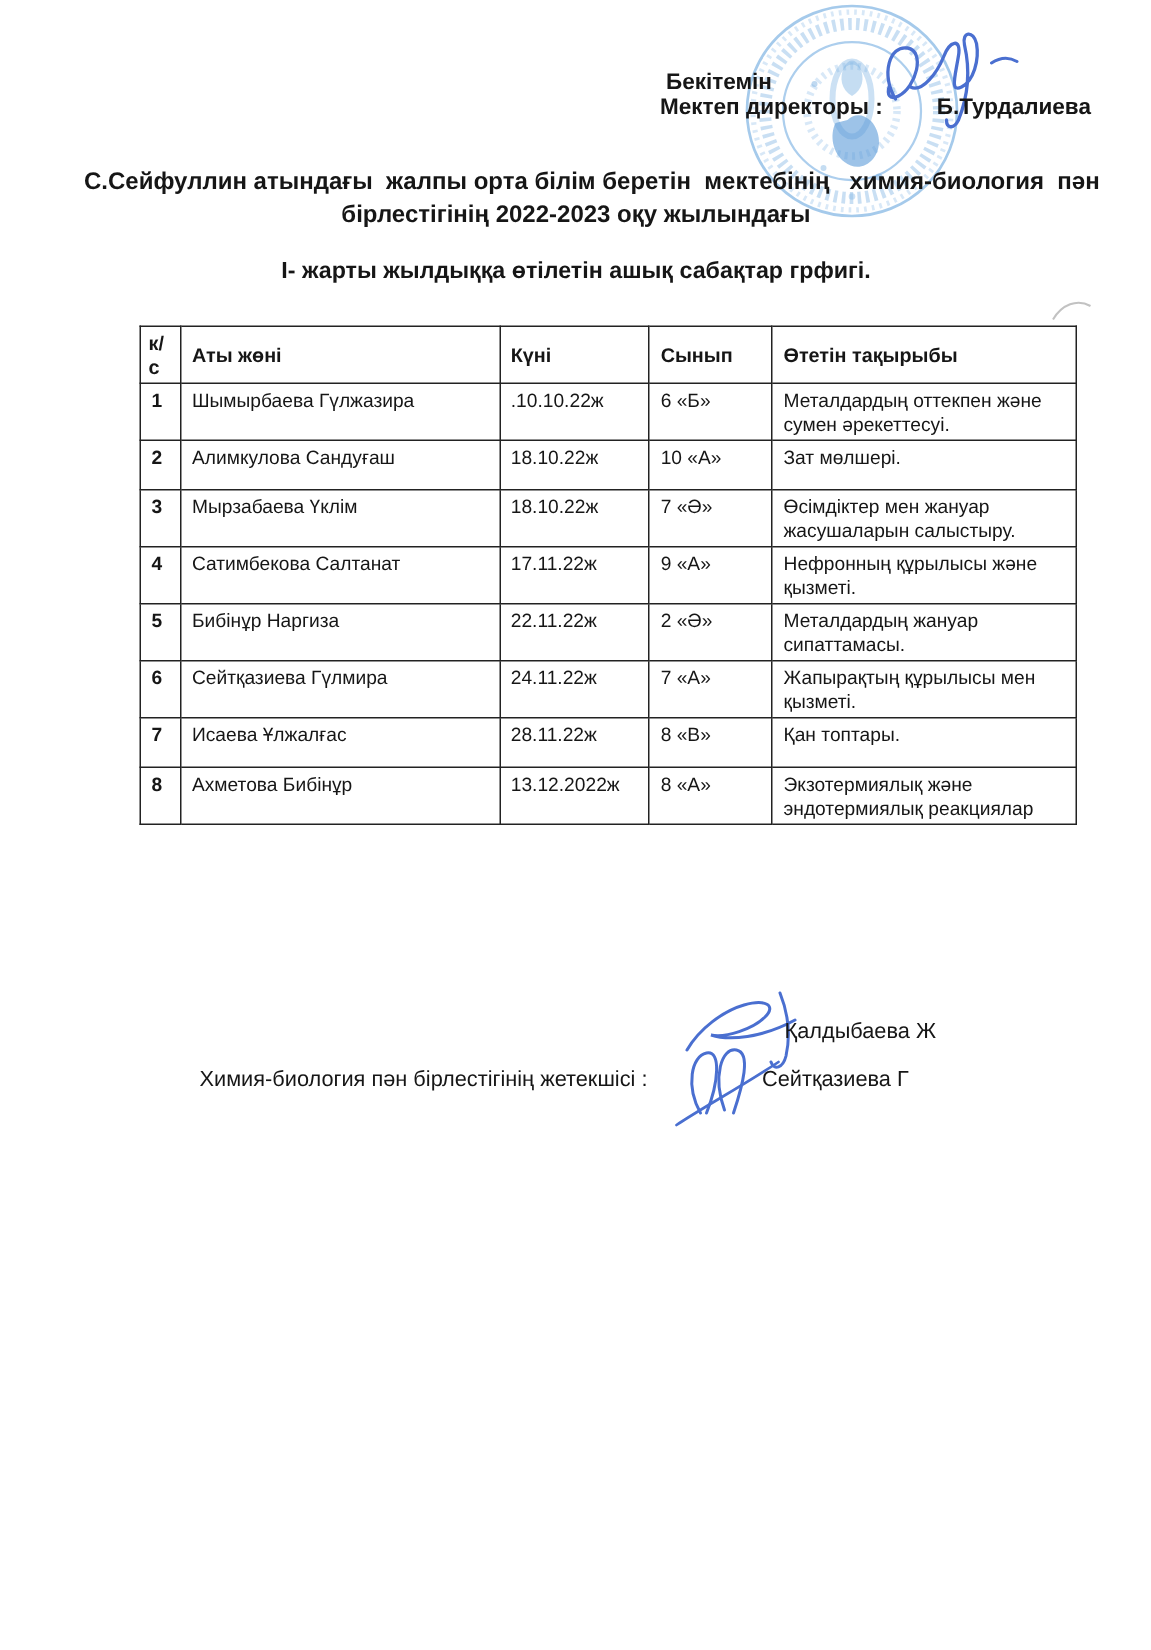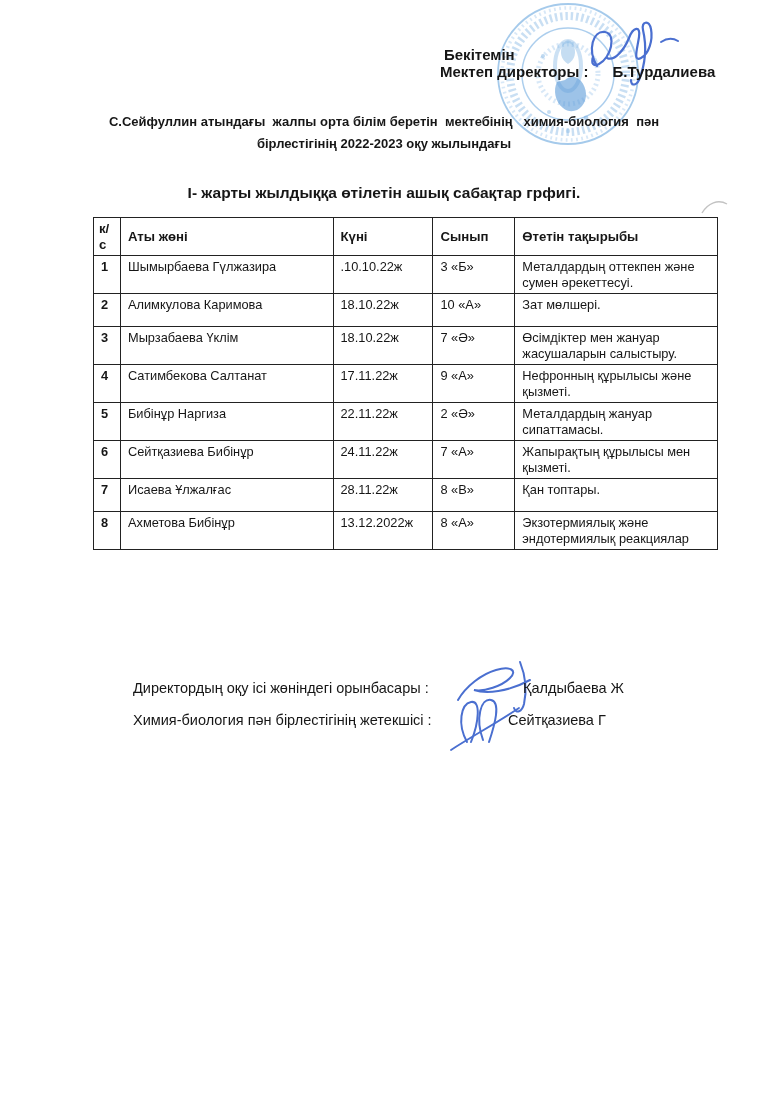--- a/index.html
+++ b/index.html
@@ -29,7 +29,7 @@
   
   .approval { position:absolute; left:440px; top:46px; font-weight:bold; font-size:15px; line-height:17px; white-space:nowrap; }
   .approval .row1 { padding-left:4px; }
-  .approval .director-name { margin-left:24px; }
+  .approval .director-name { margin-left:36px; }
 
   
   .title-block { position:absolute; left:56px; top:111px; width:656px; text-align:center; font-weight:bold; }

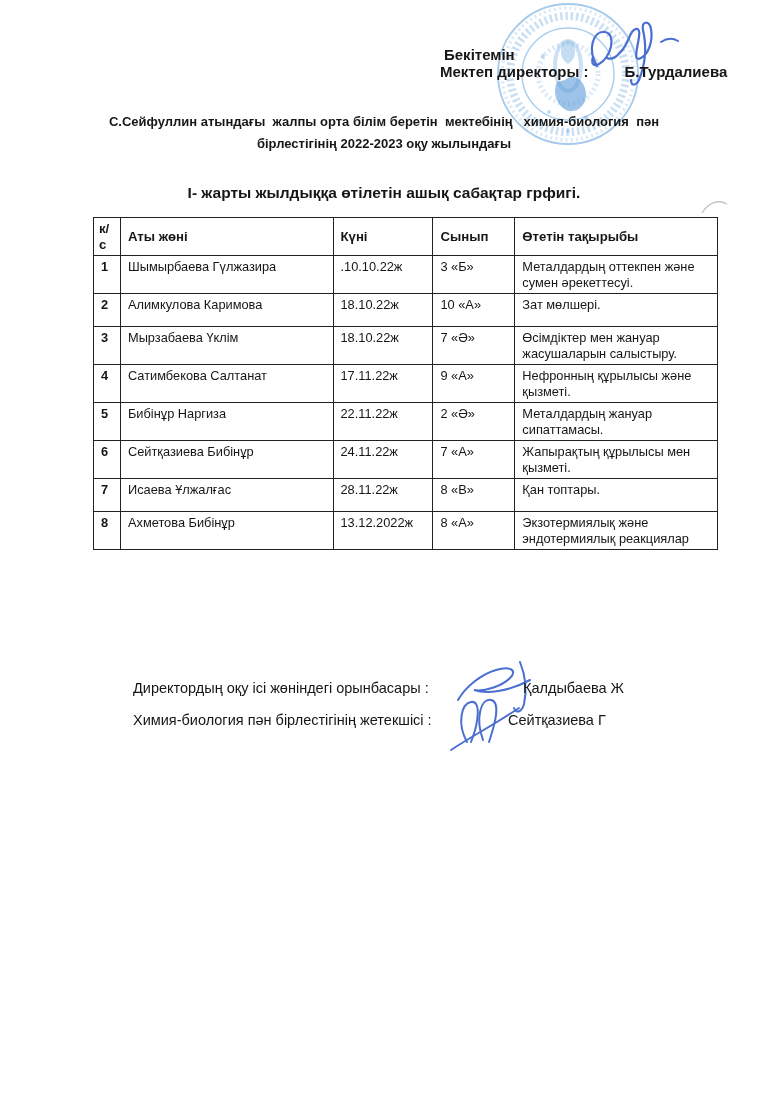--- a/index.html
+++ b/index.html
@@ -33,7 +33,7 @@
 
   
   .title-block { position:absolute; left:56px; top:111px; width:656px; text-align:center; font-weight:bold; }
-  .title-line { font-size:13px; line-height:22px; white-space:pre; }
+  .title-line { font-size:16px; line-height:22px; white-space:pre; }
   .subtitle { margin-top:29px; font-size:15.5px; }
 
   

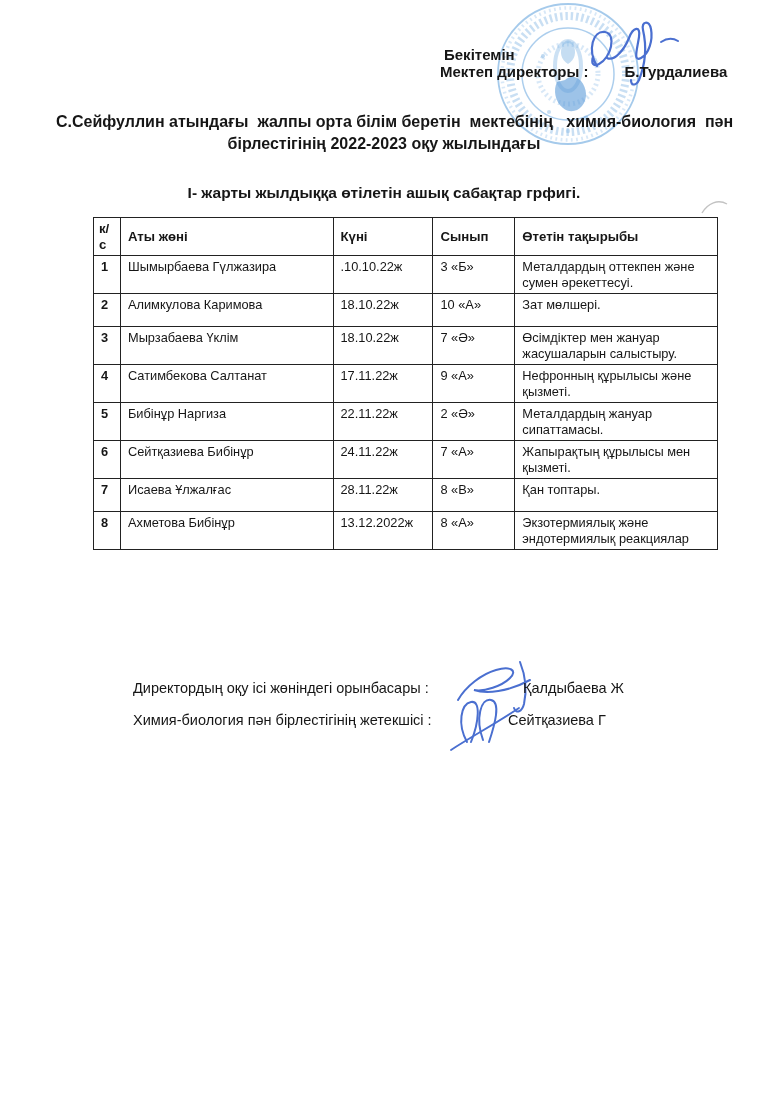--- a/index.html
+++ b/index.html
@@ -34,7 +34,7 @@
   
   .title-block { position:absolute; left:56px; top:111px; width:656px; text-align:center; font-weight:bold; }
   .title-line { font-size:16px; line-height:22px; white-space:pre; }
-  .subtitle { margin-top:29px; font-size:15.5px; }
+  .subtitle { margin-top:17px; font-size:15.5px; }
 
   
   .sched-table {

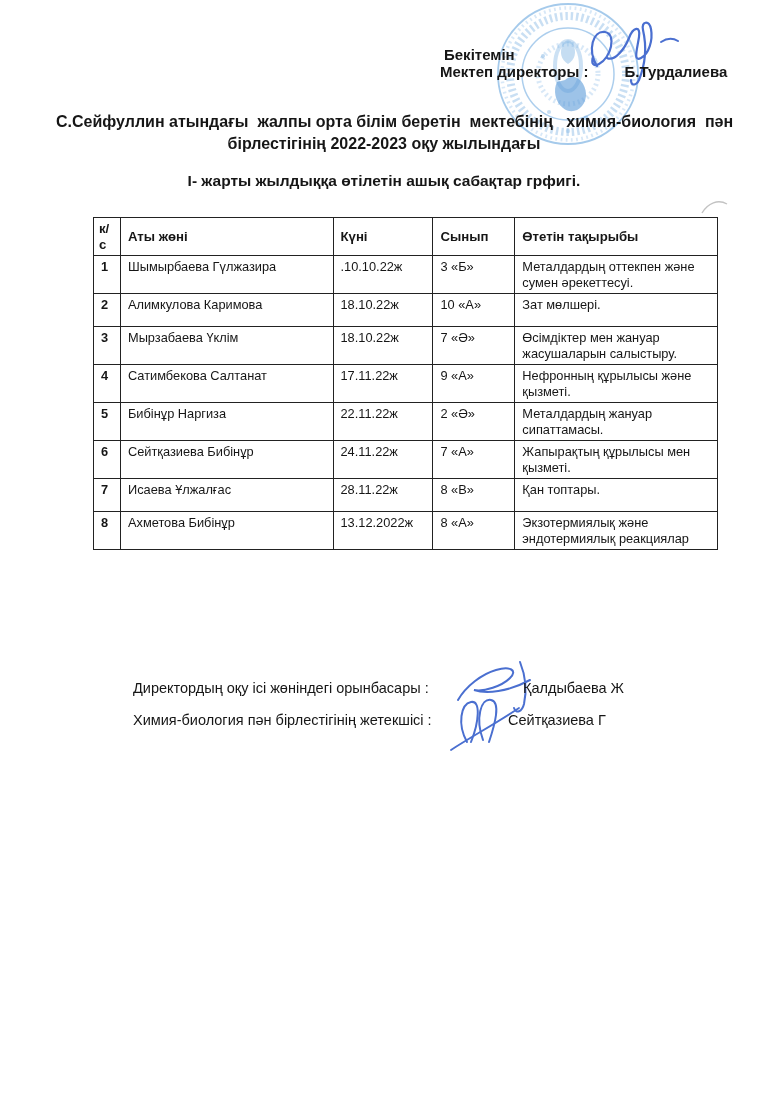--- a/index.html
+++ b/index.html
@@ -132,7 +132,7 @@
           <td>1</td>
           <td>Шымырбаева Гүлжазира</td>
           <td>.10.10.22ж</td>
-          <td>3 «Б»</td>
+          <td>6 «Б»</td>
           <td>Металдардың оттекпен және сумен әрекеттесуі.</td>
         </tr>
         <tr>

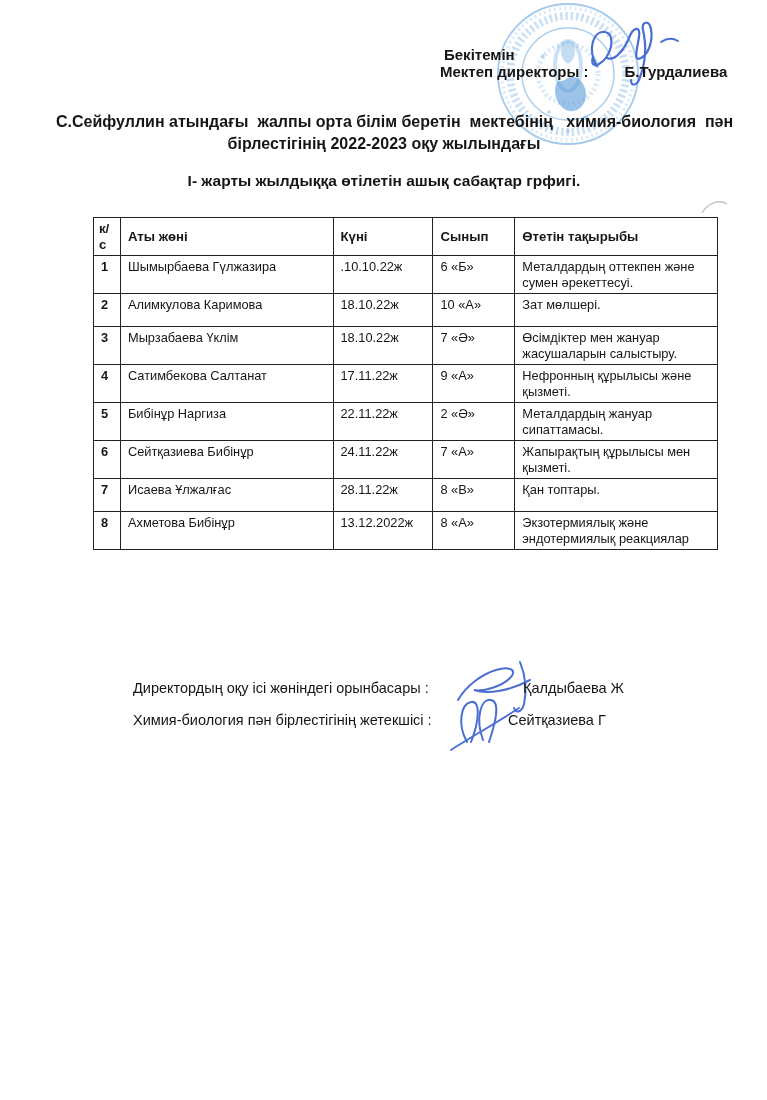--- a/index.html
+++ b/index.html
@@ -137,7 +137,7 @@
         </tr>
         <tr>
           <td>2</td>
-          <td>Алимкулова Каримова</td>
+          <td>Алимкулова Сандуғаш</td>
           <td>18.10.22ж</td>
           <td>10 «А»</td>
           <td>Зат мөлшері.</td>

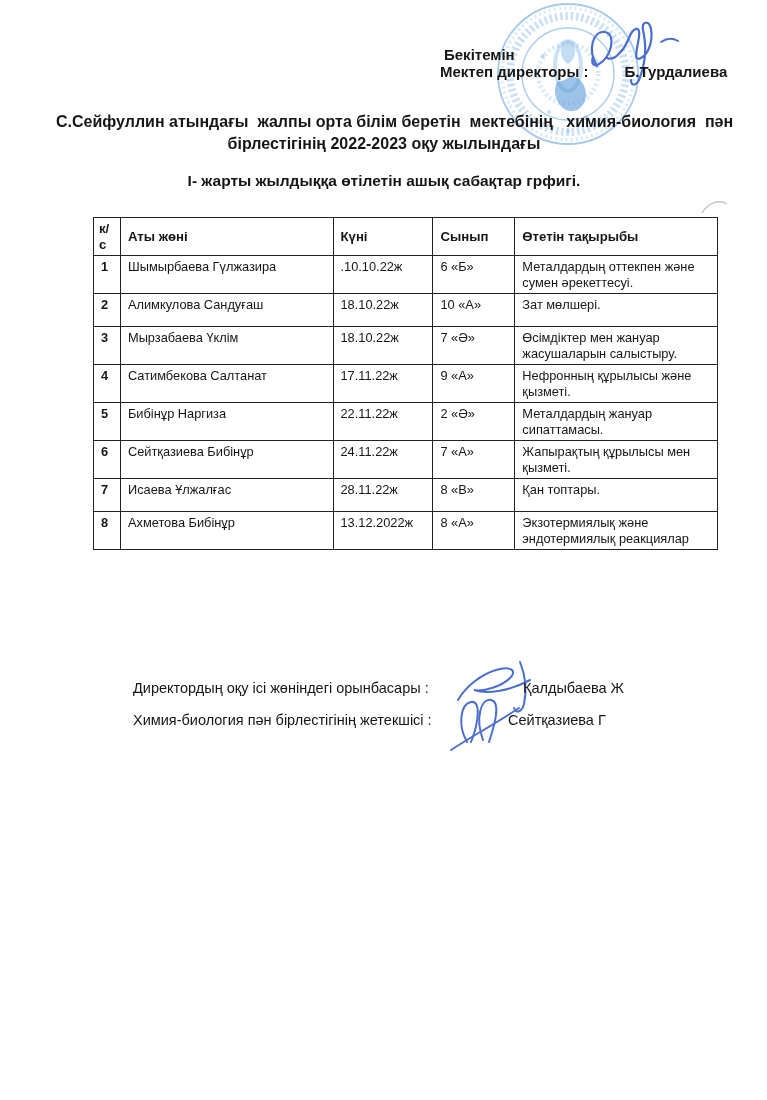--- a/index.html
+++ b/index.html
@@ -165,7 +165,7 @@
         </tr>
         <tr>
           <td>6</td>
-          <td>Сейтқазиева Бибінұр</td>
+          <td>Сейтқазиева Гүлмира</td>
           <td>24.11.22ж</td>
           <td>7 «А»</td>
           <td>Жапырақтың құрылысы мен қызметі.</td>

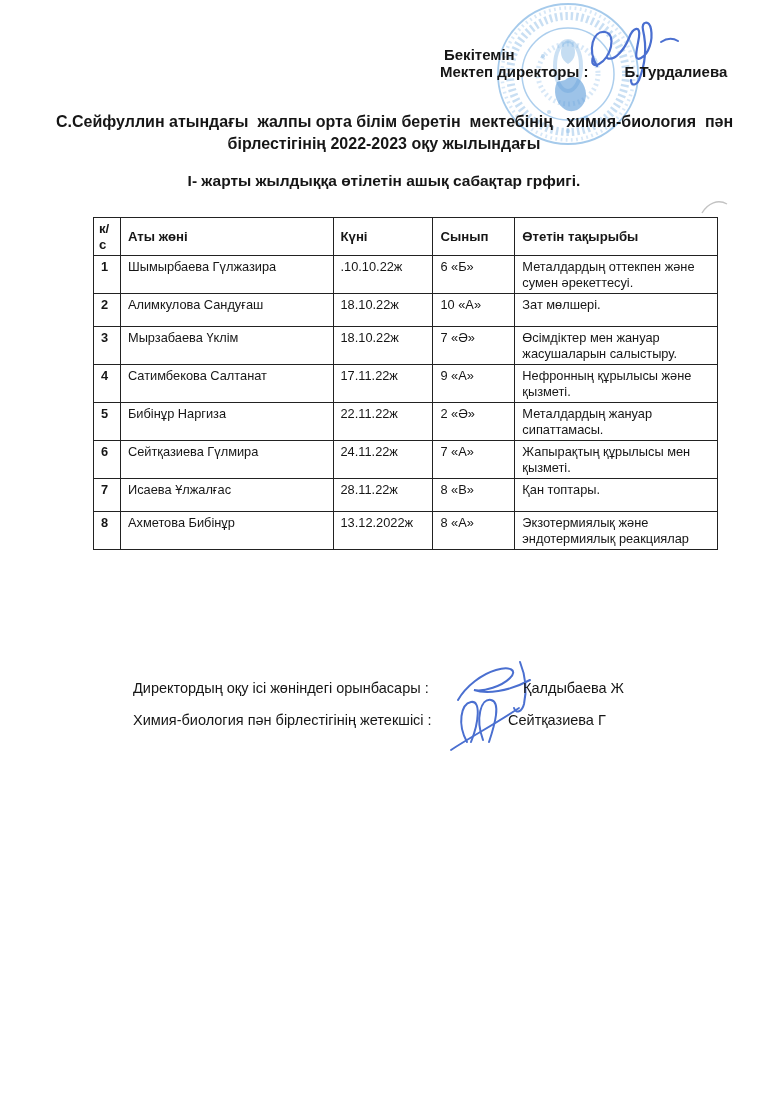--- a/index.html
+++ b/index.html
@@ -200,7 +200,6 @@
 
   <div class="sig-block">
     <div class="sig-line">
-      <span>Директордың оқу ісі жөніндегі орынбасары :</span>
       <span class="sig-name sig-name-1">Қалдыбаева Ж</span>
     </div>
     <div class="sig-line">

